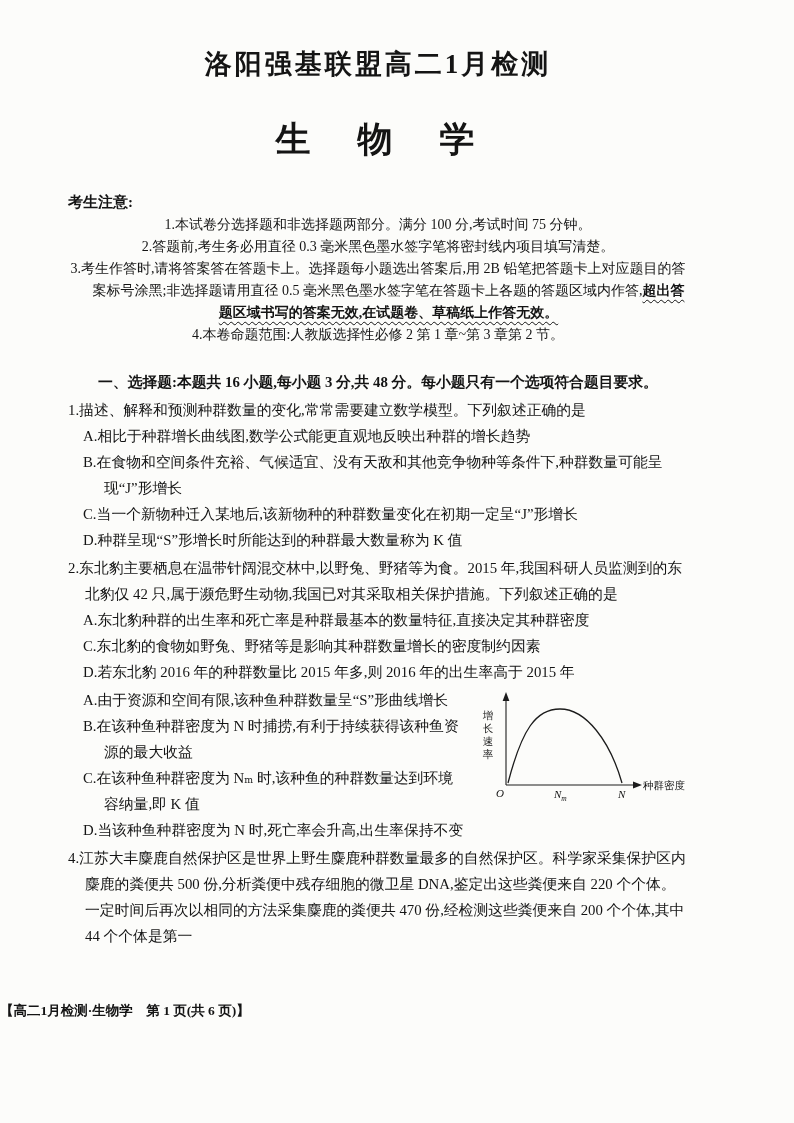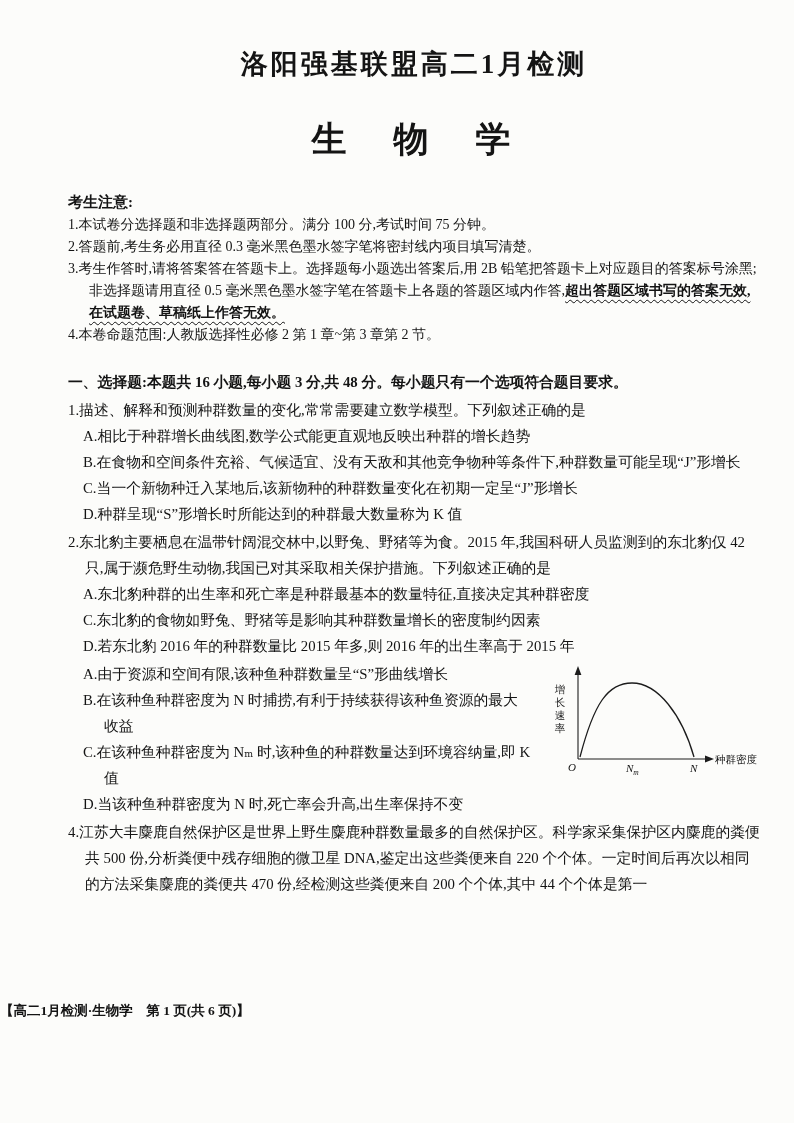--- a/index.html
+++ b/index.html
@@ -5,7 +5,7 @@
   html,body{margin:0;padding:0;background:#e9e9e9;}
   .page{width:794px;height:1123px;background:#fcfcfa;position:relative;margin:0 auto;overflow:hidden;
         color:#141414;font-family:"Liberation Serif","DejaVu Serif",serif;}
-  .content{padding:46px 34px 0 68px;}
+  .content{padding:46px 106px 0 68px;}
   .title{margin:0;text-align:center;font-size:27px;font-weight:bold;letter-spacing:3px;}
   .subject{margin:34px 0 0;text-align:center;font-size:35px;font-weight:bold;letter-spacing:6px;}
   .notice{margin-top:28px;font-size:14px;line-height:22px;}

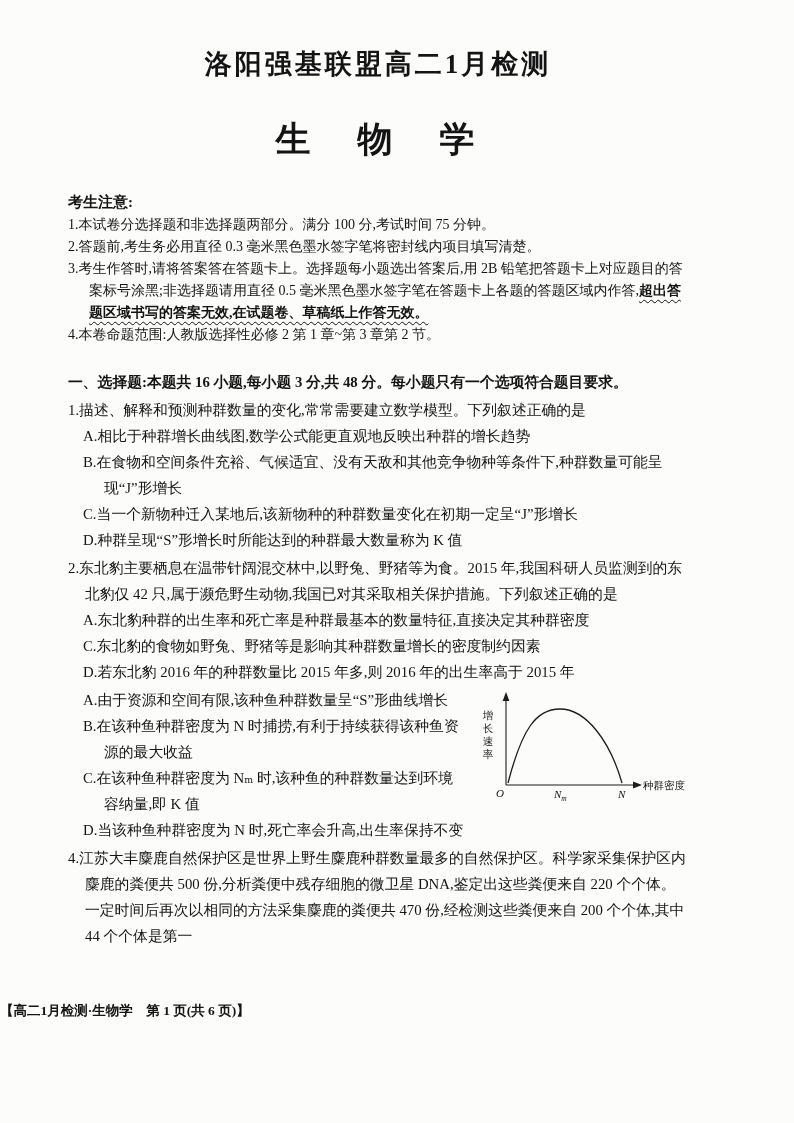--- a/index.html
+++ b/index.html
@@ -10,7 +10,7 @@
   .subject{margin:34px 0 0;text-align:center;font-size:35px;font-weight:bold;letter-spacing:6px;}
   .notice{margin-top:28px;font-size:14px;line-height:22px;}
   .notice-heading{font-size:15px;font-weight:bold;line-height:23px;}
-  .notice-item{padding-left:21px;text-indent:-21px;}
+  .notice-item{padding-left:21px;text-indent:-21px;text-align:center;}
   .em-wavy{font-weight:bold;text-decoration:underline;text-decoration-style:wavy;text-decoration-thickness:1px;text-underline-offset:4px;}
   .section-heading{margin-top:24px;font-size:14.8px;font-weight:bold;line-height:25px;}
   .questions{font-size:14.8px;line-height:26px;}

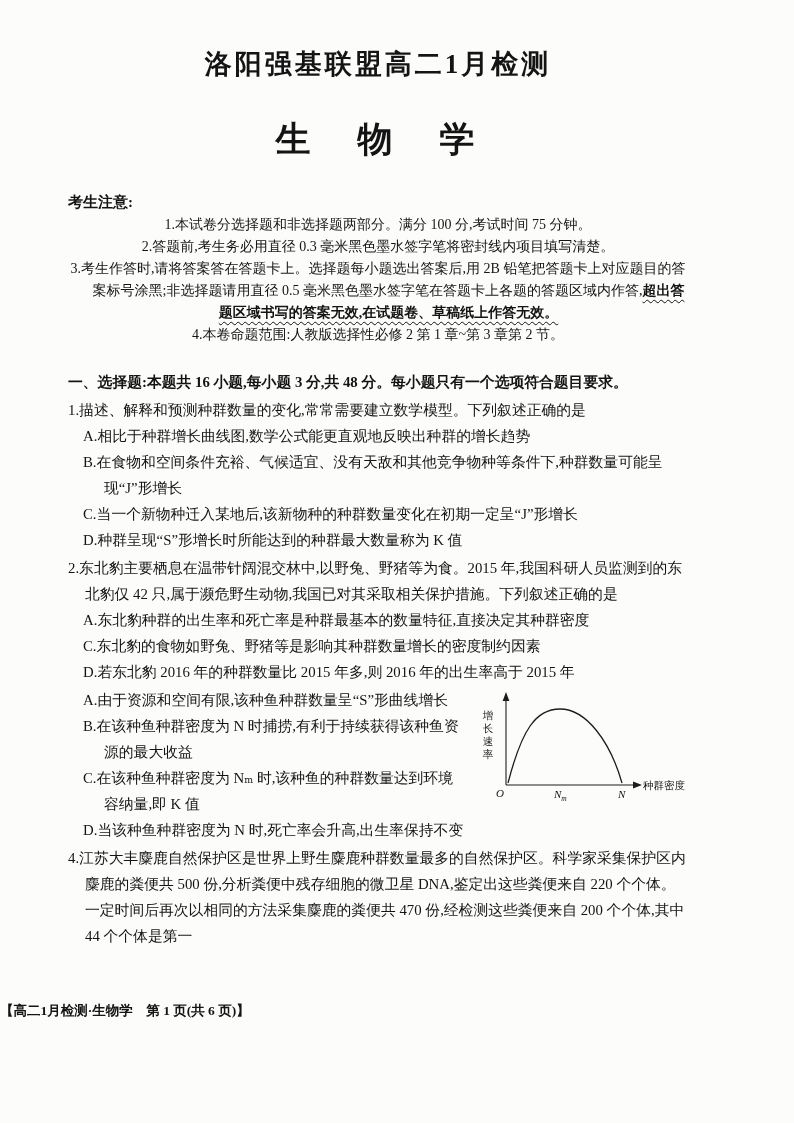--- a/index.html
+++ b/index.html
@@ -12,7 +12,7 @@
   .notice-heading{font-size:15px;font-weight:bold;line-height:23px;}
   .notice-item{padding-left:21px;text-indent:-21px;text-align:center;}
   .em-wavy{font-weight:bold;text-decoration:underline;text-decoration-style:wavy;text-decoration-thickness:1px;text-underline-offset:4px;}
-  .section-heading{margin-top:24px;font-size:14.8px;font-weight:bold;line-height:25px;}
+  .section-heading{margin-top:24px;font-size:14.8px;font-weight:bold;line-height:25px;text-align:center;}
   .questions{font-size:14.8px;line-height:26px;}
   .q{margin-top:2px;}
   .q-stem{padding-left:17px;text-indent:-17px;}

